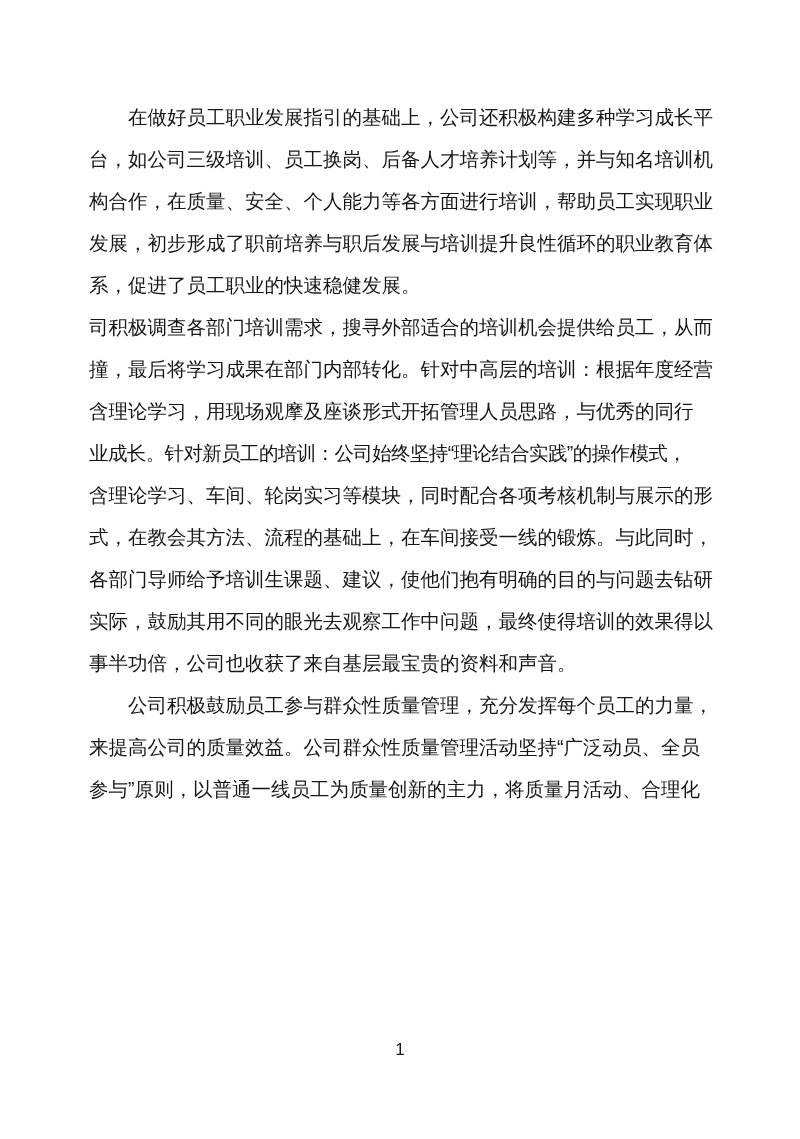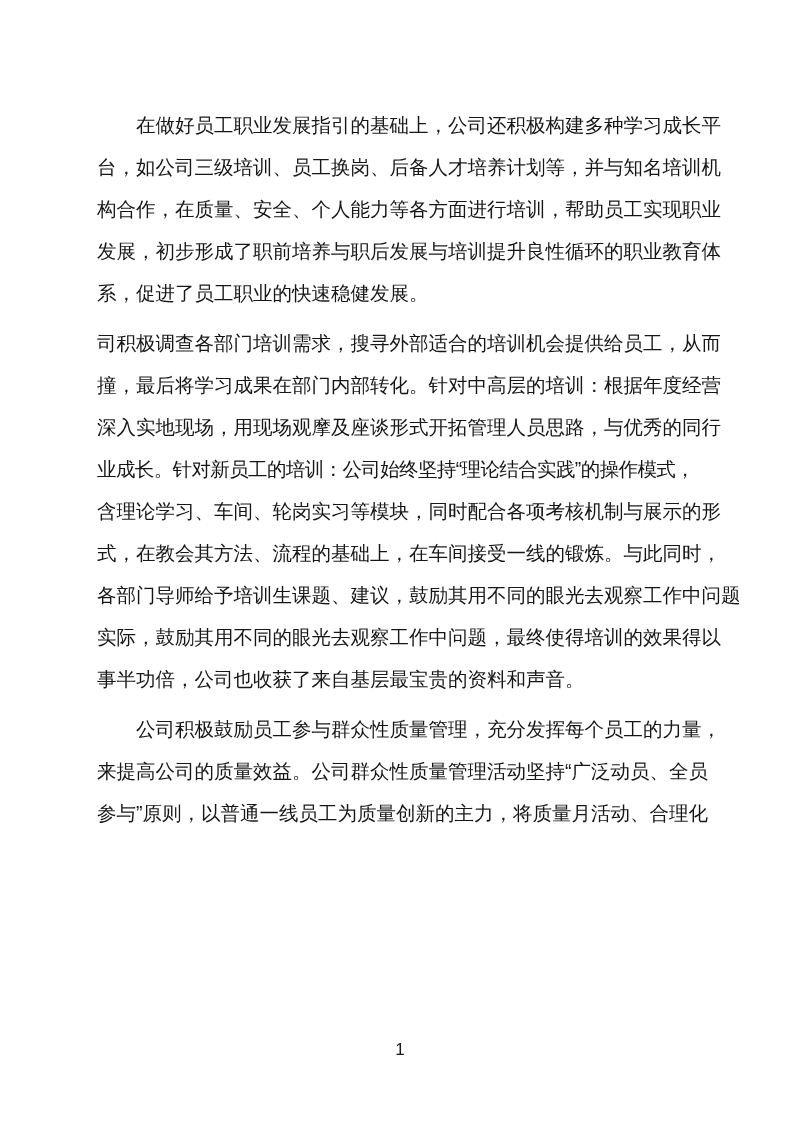--- a/index.html
+++ b/index.html
@@ -22,7 +22,7 @@
     top: 96px;
     width: 624px;
   }
-  .para { margin: 8px; padding: 0; }
+  .para { margin: 0; padding: 0; }
   .line {
     display: block;
     height: 42px;

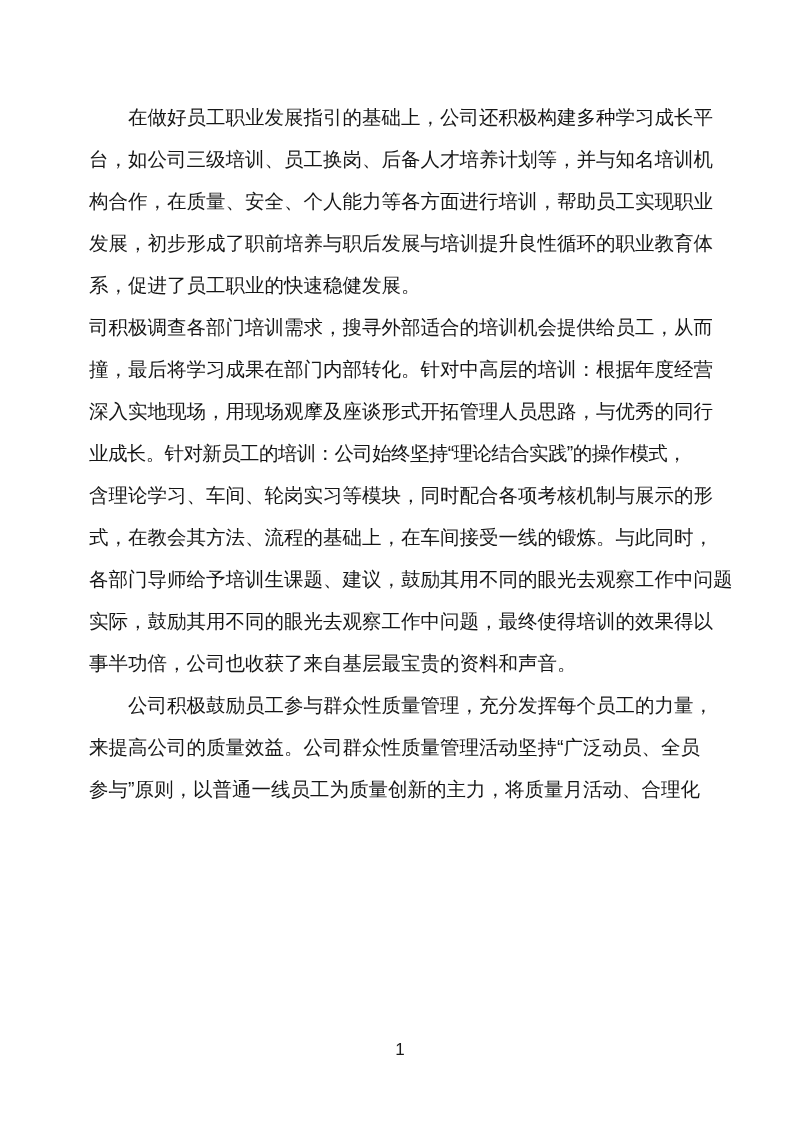--- a/index.html
+++ b/index.html
@@ -62,7 +62,7 @@
     <div class="para">
       <span class="line">司积极调查各部门培训需求，搜寻外部适合的培训机会提供给员工，从而</span>
       <span class="line">撞，最后将学习成果在部门内部转化。针对中高层的培训：根据年度经营</span>
-      <span class="line">深入实地现场，用现场观摩及座谈形式开拓管理人员思路，与优秀的同行</span>
+      <span class="line">含理论学习，用现场观摩及座谈形式开拓管理人员思路，与优秀的同行</span>
       <span class="line tight">业成长。针对新员工的培训：公司始终坚持“理论结合实践”的操作模式，</span>
       <span class="line">含理论学习、车间、轮岗实习等模块，同时配合各项考核机制与展示的形</span>
       <span class="line">式，在教会其方法、流程的基础上，在车间接受一线的锻炼。与此同时，</span>

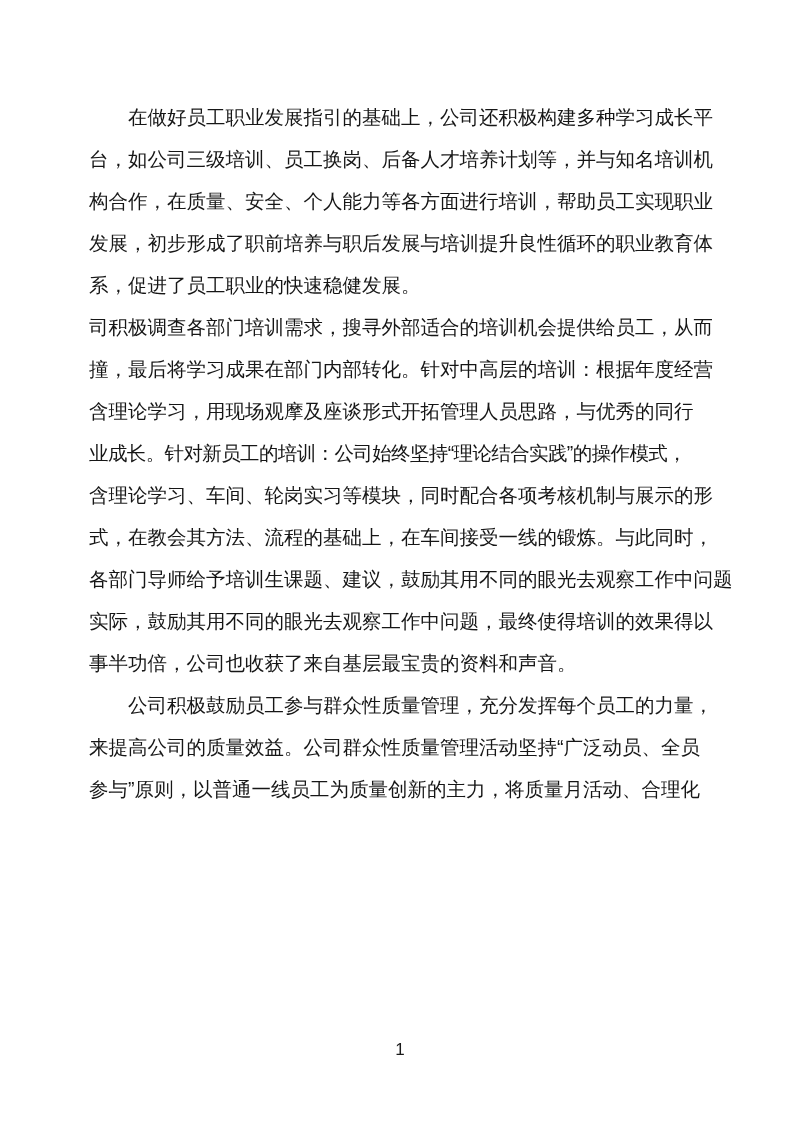--- a/index.html
+++ b/index.html
@@ -66,7 +66,7 @@
       <span class="line tight">业成长。针对新员工的培训：公司始终坚持“理论结合实践”的操作模式，</span>
       <span class="line">含理论学习、车间、轮岗实习等模块，同时配合各项考核机制与展示的形</span>
       <span class="line">式，在教会其方法、流程的基础上，在车间接受一线的锻炼。与此同时，</span>
-      <span class="line">各部门导师给予培训生课题、建议，鼓励其用不同的眼光去观察工作中问题</span>
+      <span class="line">各部门导师给予培训生课题、建议，使他们抱有明确的目的与问题去钻研</span>
       <span class="line">实际，鼓励其用不同的眼光去观察工作中问题，最终使得培训的效果得以</span>
       <span class="line">事半功倍，公司也收获了来自基层最宝贵的资料和声音。</span>
     </div>

